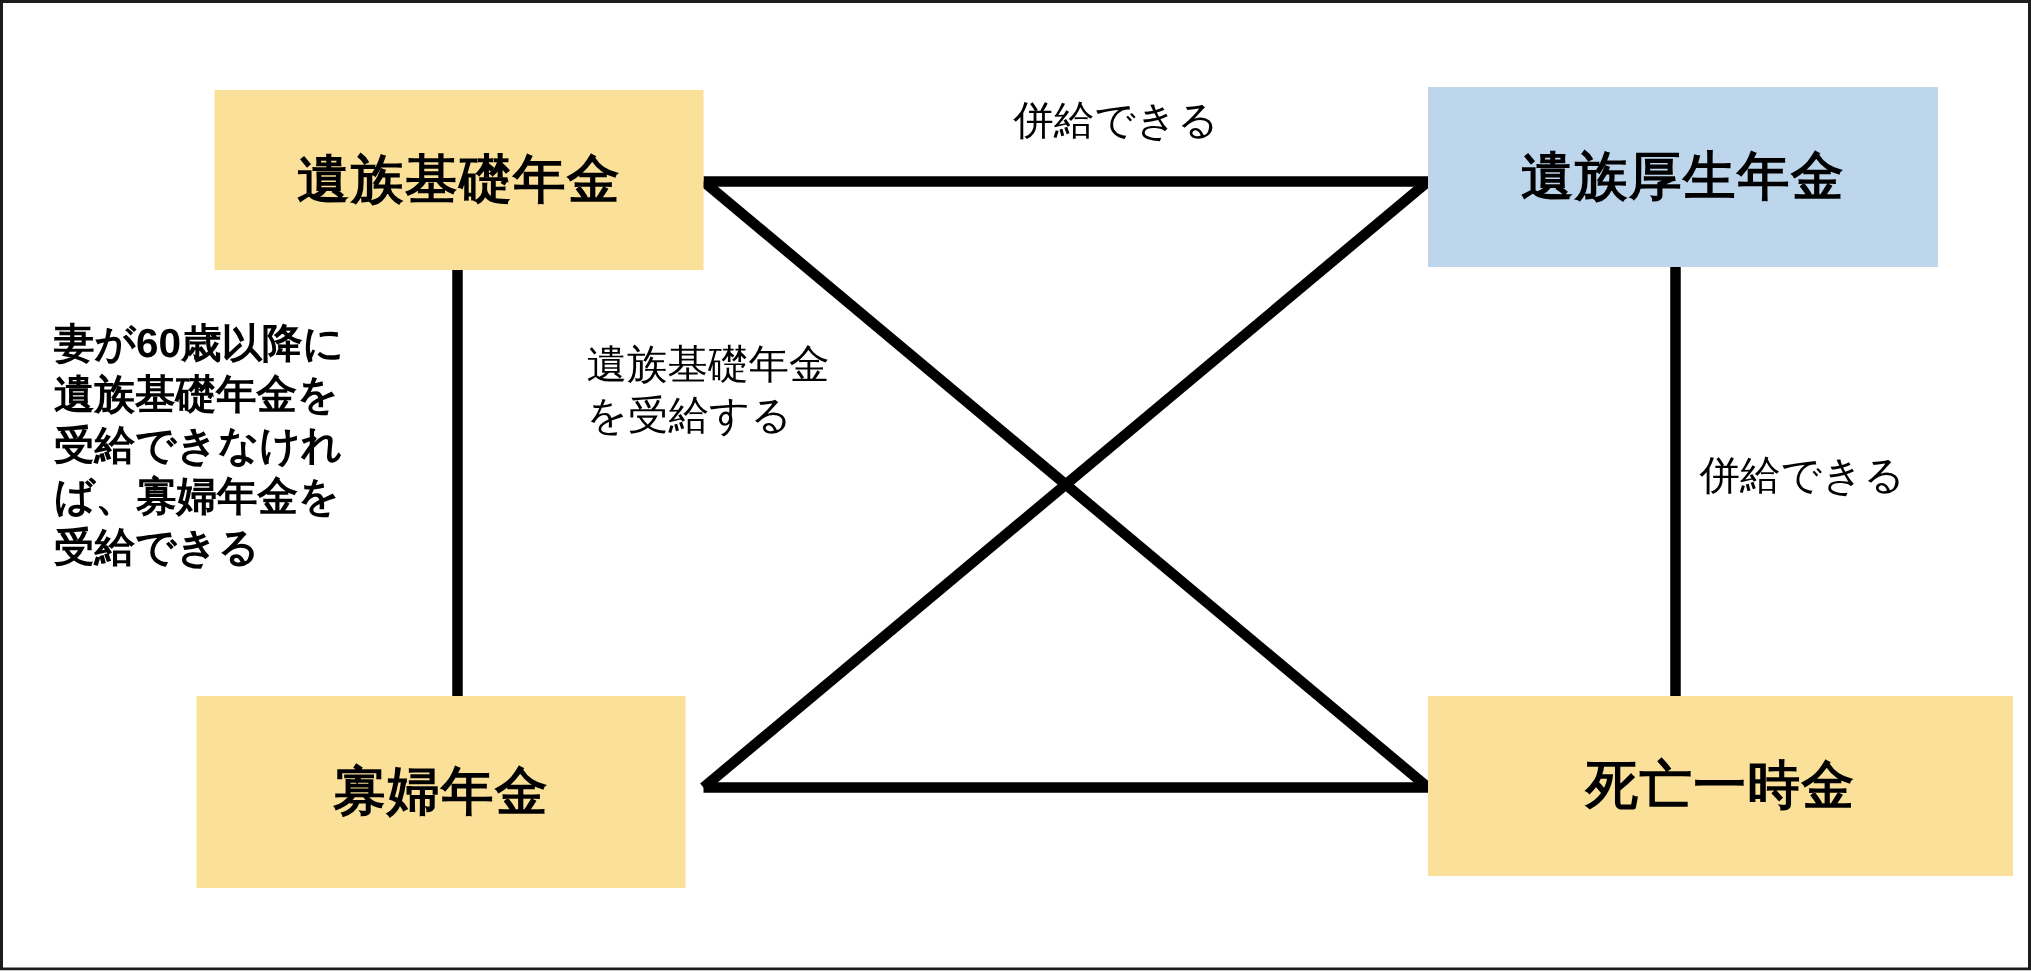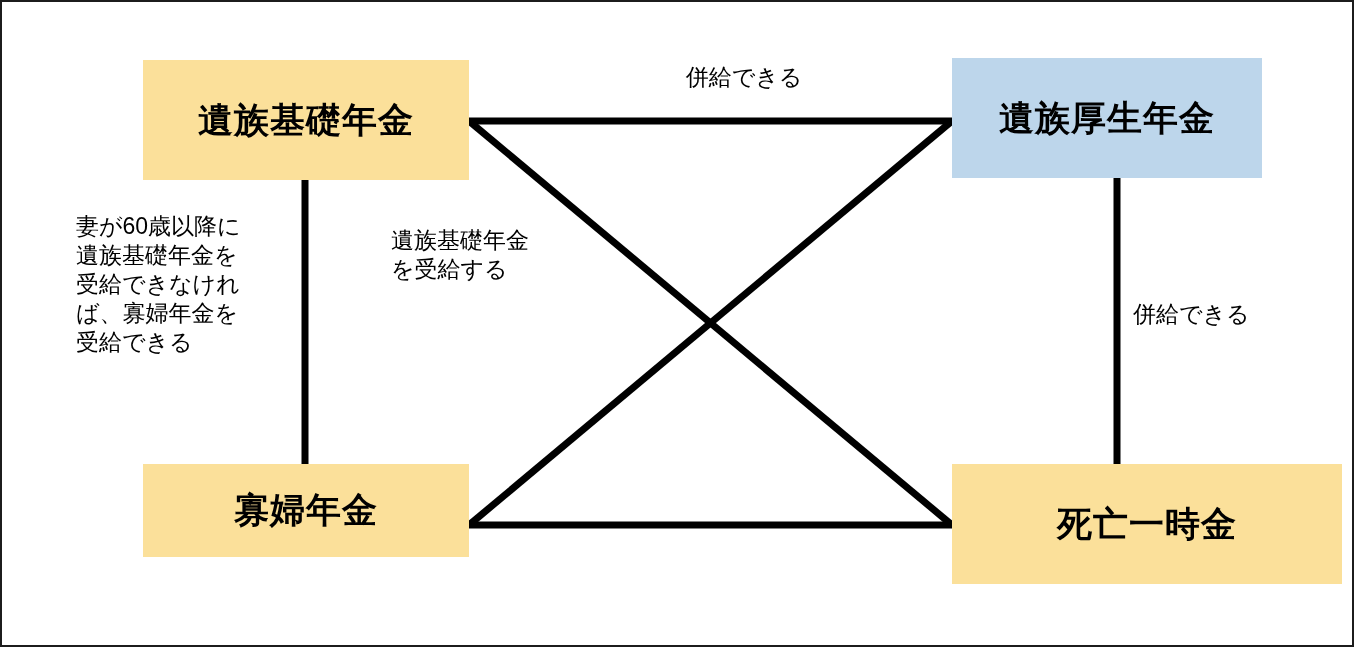--- a/index.html
+++ b/index.html
@@ -50,7 +50,7 @@
   .edge-label {
     position: absolute;
     color: #000000;
-    font-size: 23px;
+    font-size: 27px;
     line-height: 1.26;
     white-space: pre-line;
     z-index: 4;

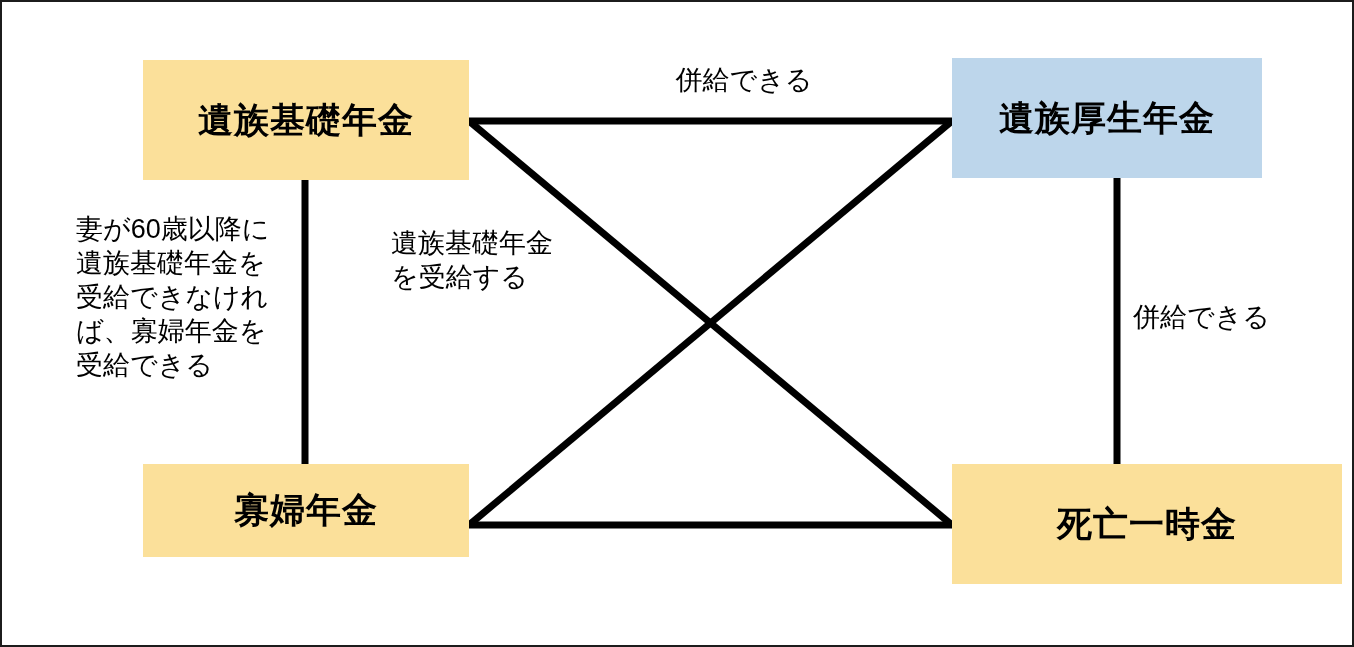--- a/index.html
+++ b/index.html
@@ -43,7 +43,7 @@
   .node-blue   { background: #BDD6EB; }
 
   #node-izoku-kiso    { left: 141px; top: 58px;  width: 326px; height: 120px; }
-  #node-izoku-kosei   { left: 950px; top: 56px;  width: 310px; height: 120px; }
+  #node-izoku-kosei   { left: 950px; top: 56px;  width: 340px; height: 120px; }
   #node-kafu          { left: 141px; top: 462px; width: 326px; height: 93px; justify-content: center; }
   #node-shibou        { left: 950px; top: 462px; width: 390px; height: 120px; }
 

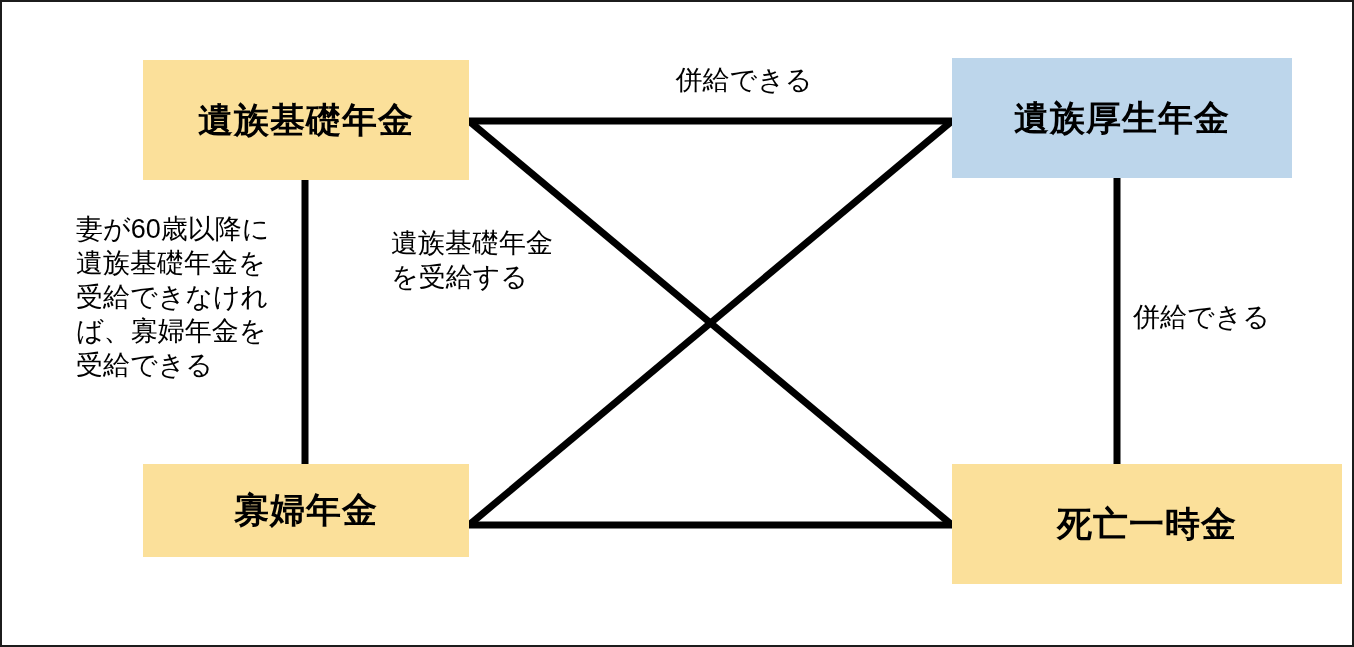--- a/index.html
+++ b/index.html
@@ -55,7 +55,7 @@
     white-space: pre-line;
     z-index: 4;
   }
-  .lbl-bold { font-weight: normal; margin-left: 40px; }
+  .lbl-bold { font-weight: bold; }
 
   #label-top       { left: 612px;  top: 61px;  width: 260px; text-align: center; }
   #label-left      { left: 34px;   top: 210px; width: 265px; }

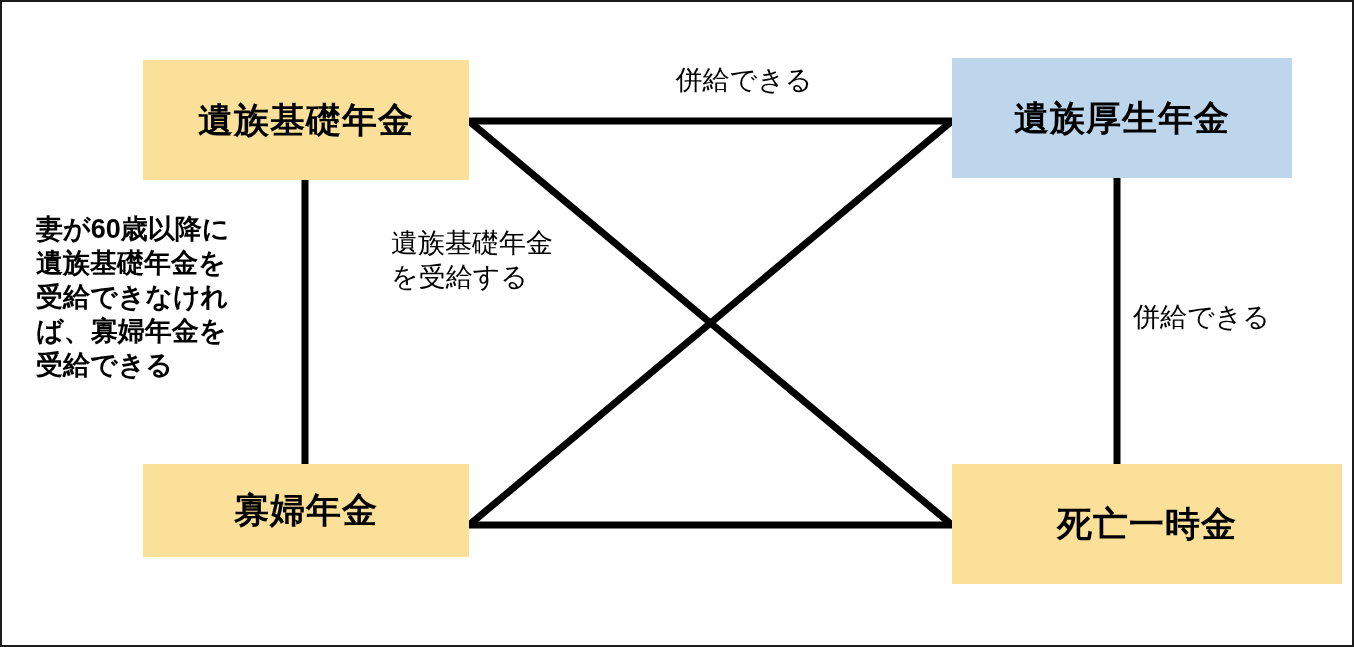--- a/index.html
+++ b/index.html
@@ -44,7 +44,7 @@
 
   #node-izoku-kiso    { left: 141px; top: 58px;  width: 326px; height: 120px; }
   #node-izoku-kosei   { left: 950px; top: 56px;  width: 340px; height: 120px; }
-  #node-kafu          { left: 141px; top: 462px; width: 326px; height: 93px; justify-content: center; }
+  #node-kafu          { left: 129px; top: 462px; width: 326px; height: 128px; justify-content: center; }
   #node-shibou        { left: 950px; top: 462px; width: 390px; height: 120px; }
 
   .edge-label {

